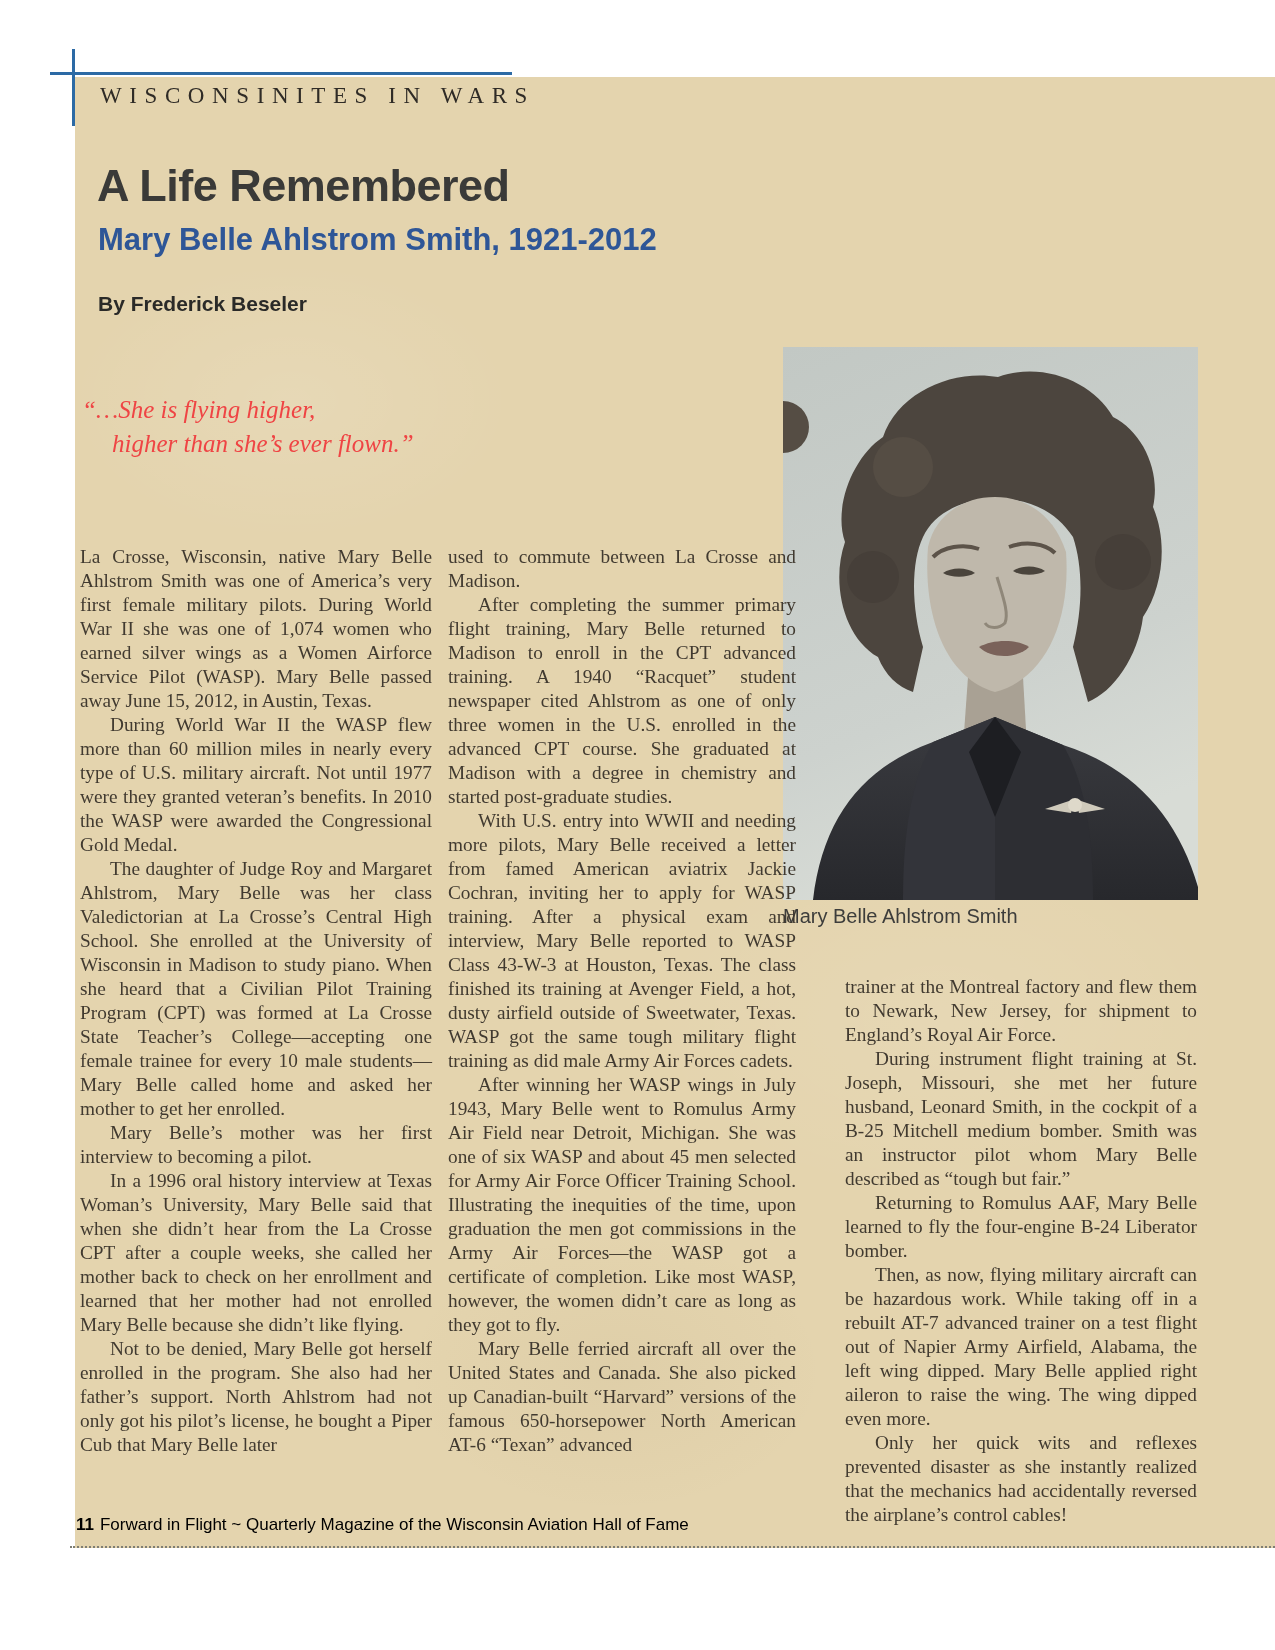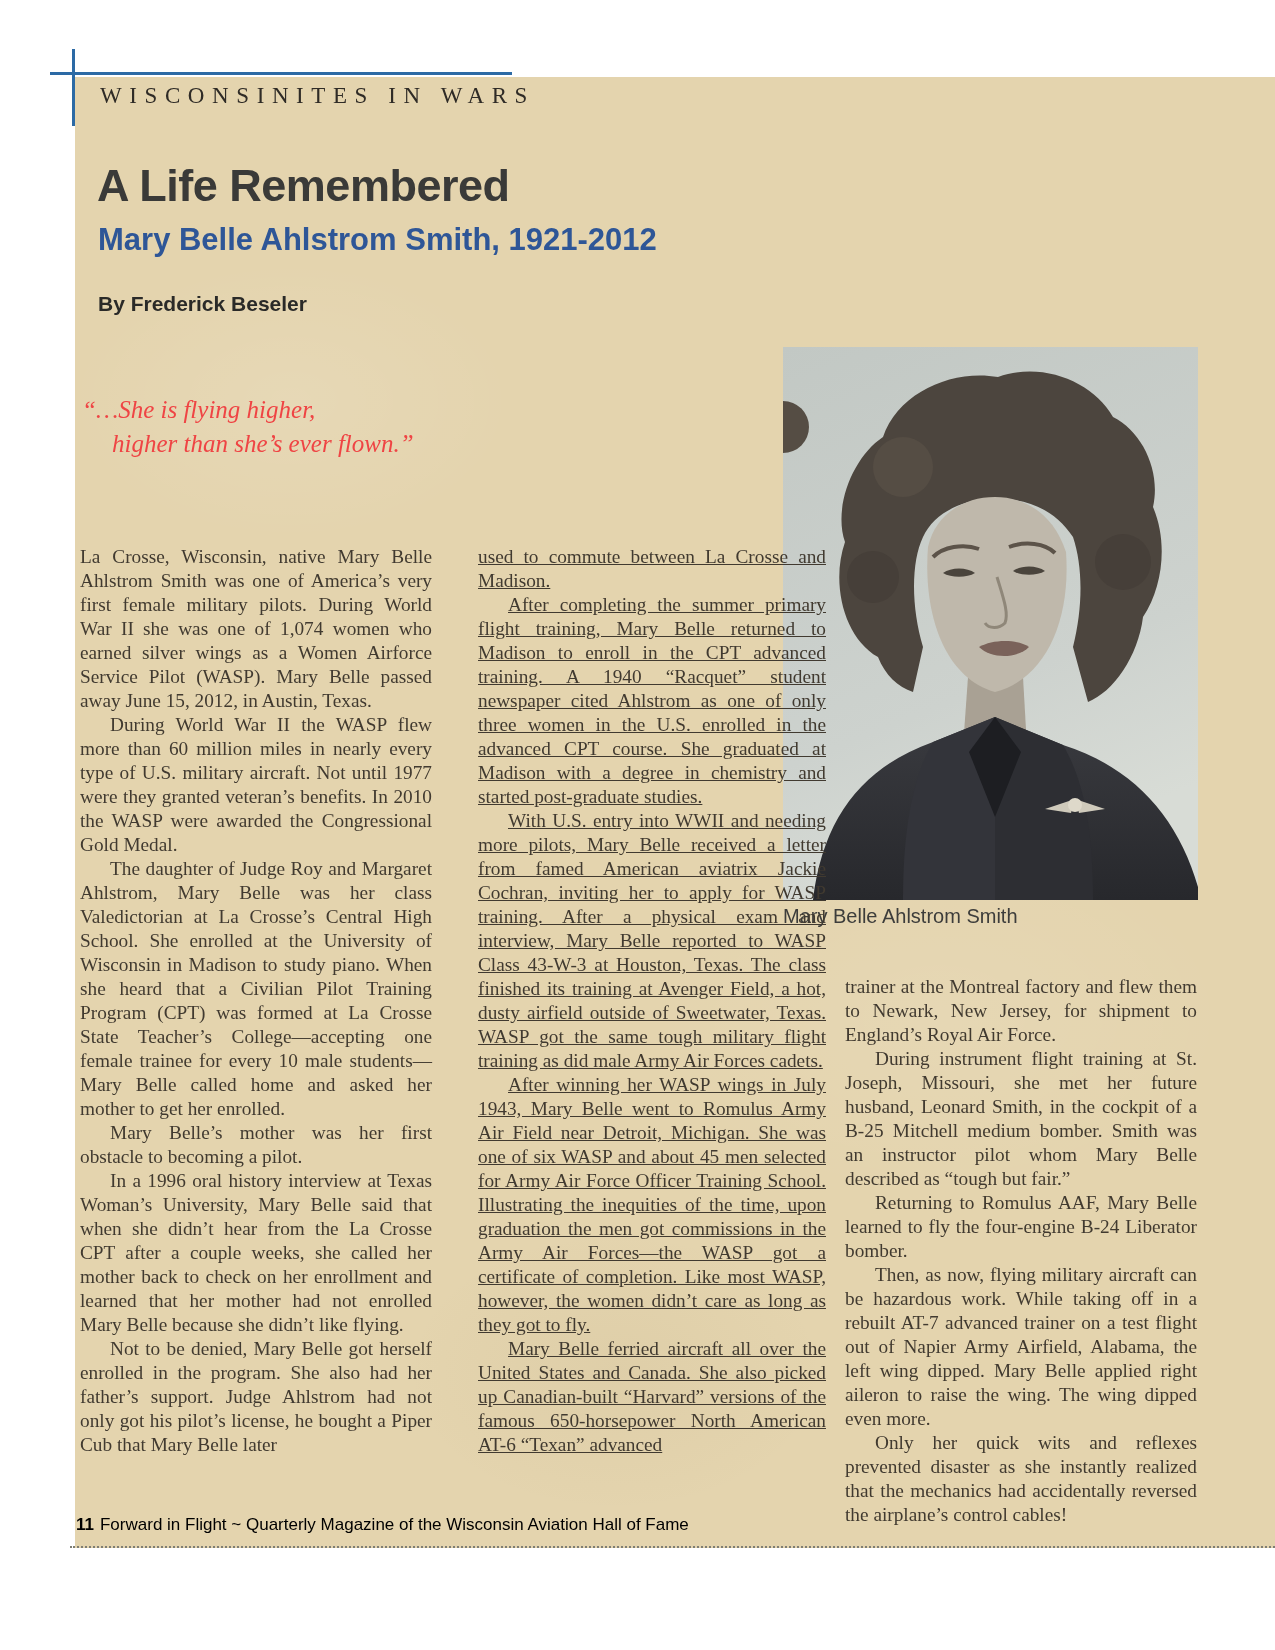--- a/index.html
+++ b/index.html
@@ -51,7 +51,7 @@
   .col p{margin:0;}
   .col p.indent{text-indent:30px;}
   .col1{left:80px;top:545px;width:352px;}
-  .col2{left:478px;top:545px;width:348px;text-decoration:underline;}
+  .col2{left:448px;top:545px;width:348px;}
   .col3{left:845px;top:975px;width:352px;}
   .photo{
     position:absolute;left:783px;top:347px;width:415px;height:553px;

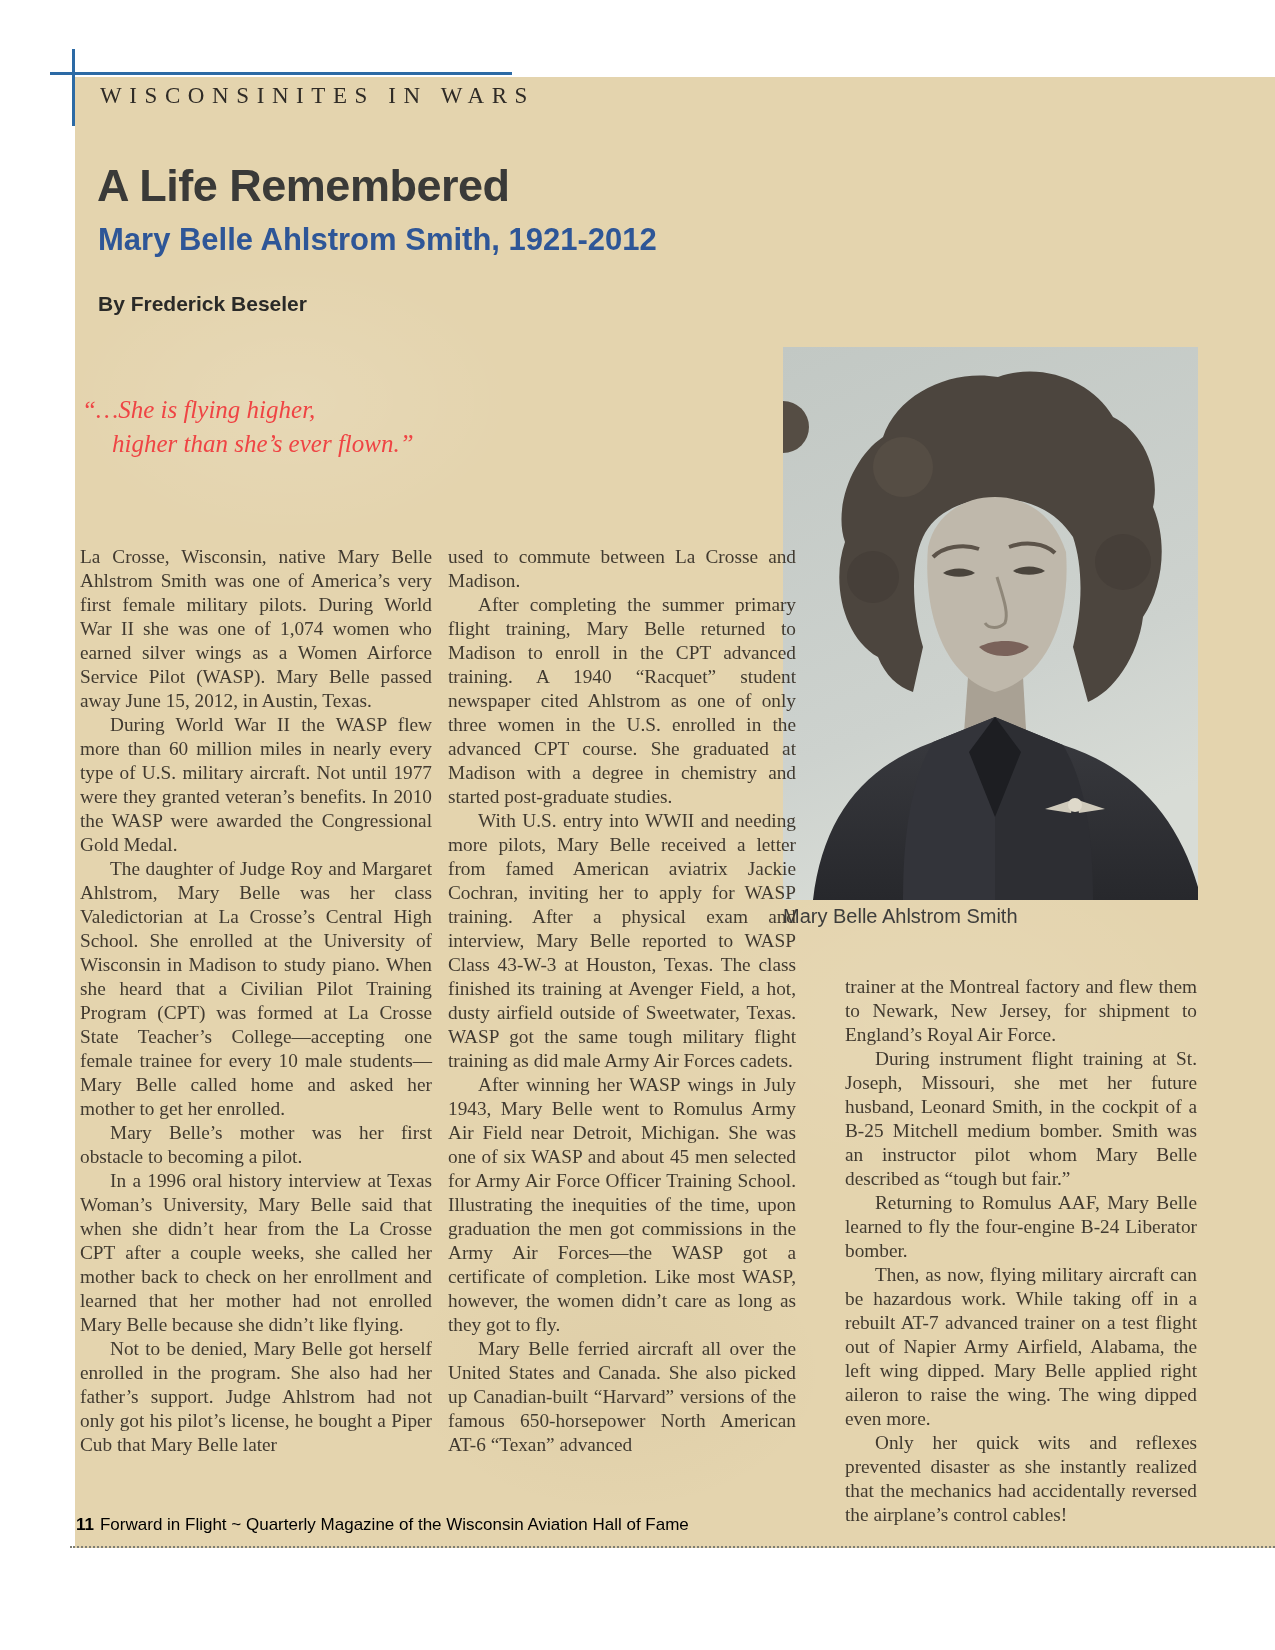--- a/index.html
+++ b/index.html
@@ -140,7 +140,7 @@
     <p class="">La Crosse, Wisconsin, native Mary Belle Ahlstrom Smith was one of America’s very first female military pilots. During World War II she was one of 1,074 women who earned silver wings as a Women Airforce Service Pilot (WASP). Mary Belle passed away June 15, 2012, in Austin, Texas.</p>
     <p class="indent">During World War II the WASP flew more than 60 million miles in nearly every type of U.S. military aircraft. Not until 1977 were they granted veteran’s benefits. In 2010 the WASP were awarded the Congressional Gold Medal.</p>
     <p class="indent">The daughter of Judge Roy and Margaret Ahlstrom, Mary Belle was her class Valedictorian at La Crosse’s Central High School. She enrolled at the University of Wisconsin in Madison to study piano. When she heard that a Civilian Pilot Training Program (CPT) was formed at La Crosse State Teacher’s College—accepting one female trainee for every 10 male students—Mary Belle called home and asked her mother to get her enrolled.</p>
-    <p class="indent">Mary Belle’s mother was her first obstacle to becoming a pilot.</p>
+    <p class="indent">Mary Belle’s mother was her first interview to becoming a pilot.</p>
     <p class="indent">In a 1996 oral history interview at Texas Woman’s University, Mary Belle said that when she didn’t hear from the La Crosse CPT after a couple weeks, she called her mother back to check on her enrollment and learned that her mother had not enrolled Mary Belle because she didn’t like flying.</p>
     <p class="indent">Not to be denied,  Mary Belle got herself enrolled in the program. She also had her father’s support. Judge Ahlstrom had not only got his pilot’s license, he bought a Piper Cub that Mary Belle later</p>
   </div>

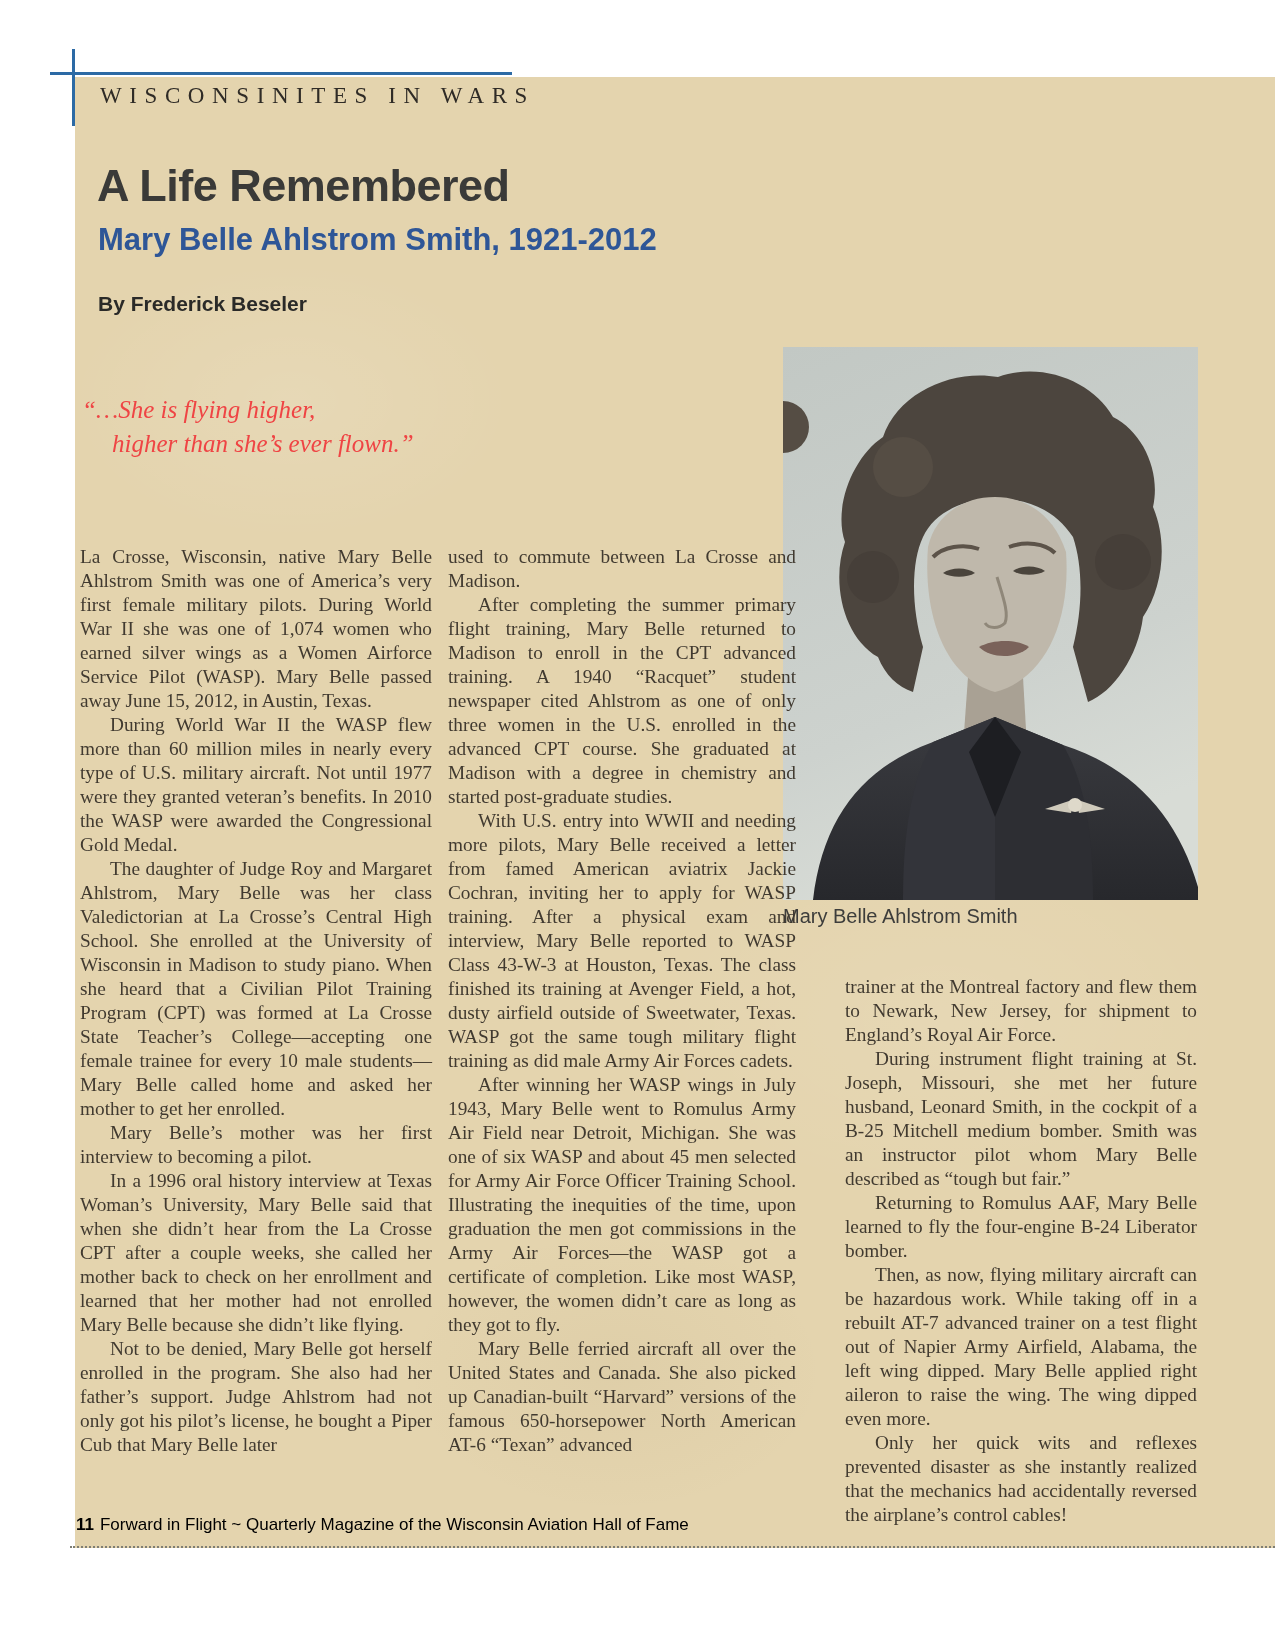--- a/index.html
+++ b/index.html
@@ -142,7 +142,7 @@
     <p class="indent">The daughter of Judge Roy and Margaret Ahlstrom, Mary Belle was her class Valedictorian at La Crosse’s Central High School. She enrolled at the University of Wisconsin in Madison to study piano. When she heard that a Civilian Pilot Training Program (CPT) was formed at La Crosse State Teacher’s College—accepting one female trainee for every 10 male students—Mary Belle called home and asked her mother to get her enrolled.</p>
     <p class="indent">Mary Belle’s mother was her first interview to becoming a pilot.</p>
     <p class="indent">In a 1996 oral history interview at Texas Woman’s University, Mary Belle said that when she didn’t hear from the La Crosse CPT after a couple weeks, she called her mother back to check on her enrollment and learned that her mother had not enrolled Mary Belle because she didn’t like flying.</p>
-    <p class="indent">Not to be denied,  Mary Belle got herself enrolled in the program. She also had her father’s support. Judge Ahlstrom had not only got his pilot’s license, he bought a Piper Cub that Mary Belle later</p>
+    <p class="indent">Not to be denied,  Mary Belle got herself enrolled in the program. She also had her father’s support. North Ahlstrom had not only got his pilot’s license, he bought a Piper Cub that Mary Belle later</p>
   </div>
 <div class="col col2">
     <p class="">used to commute between La Crosse and Madison.</p>

